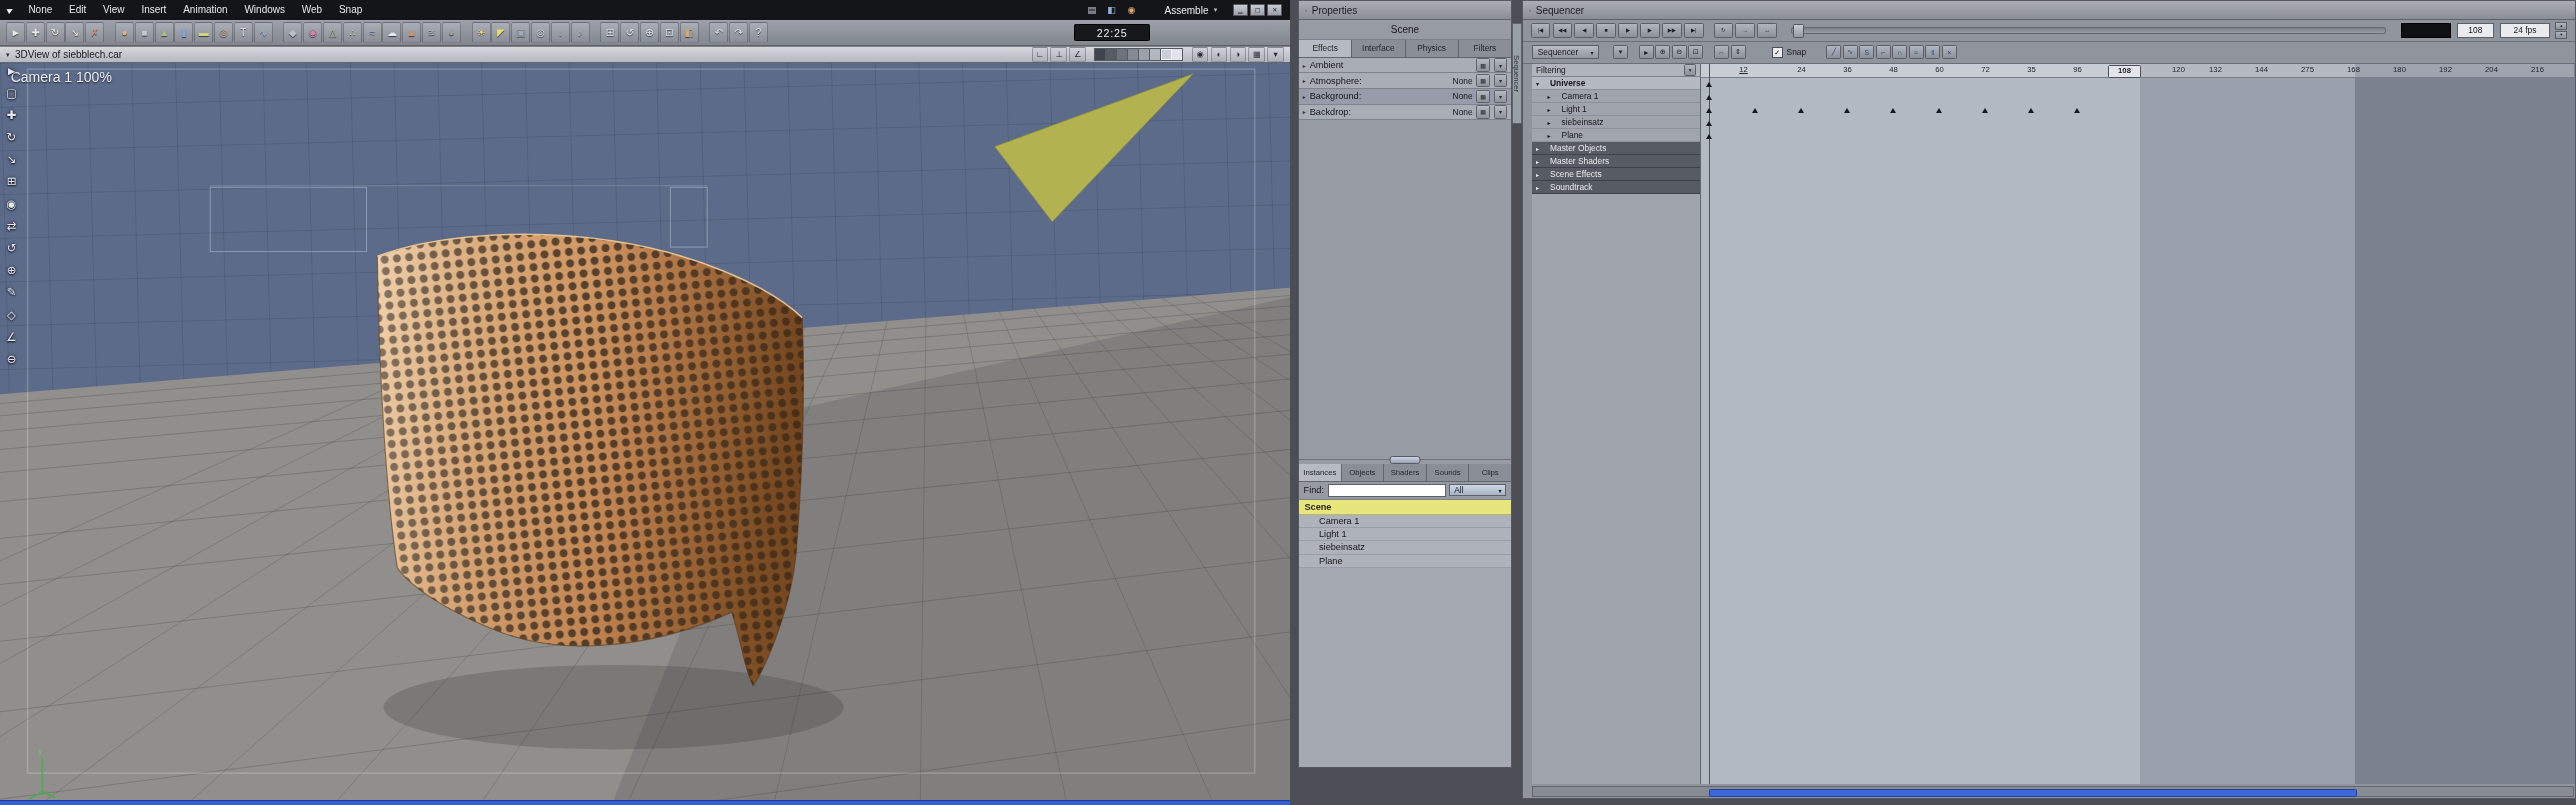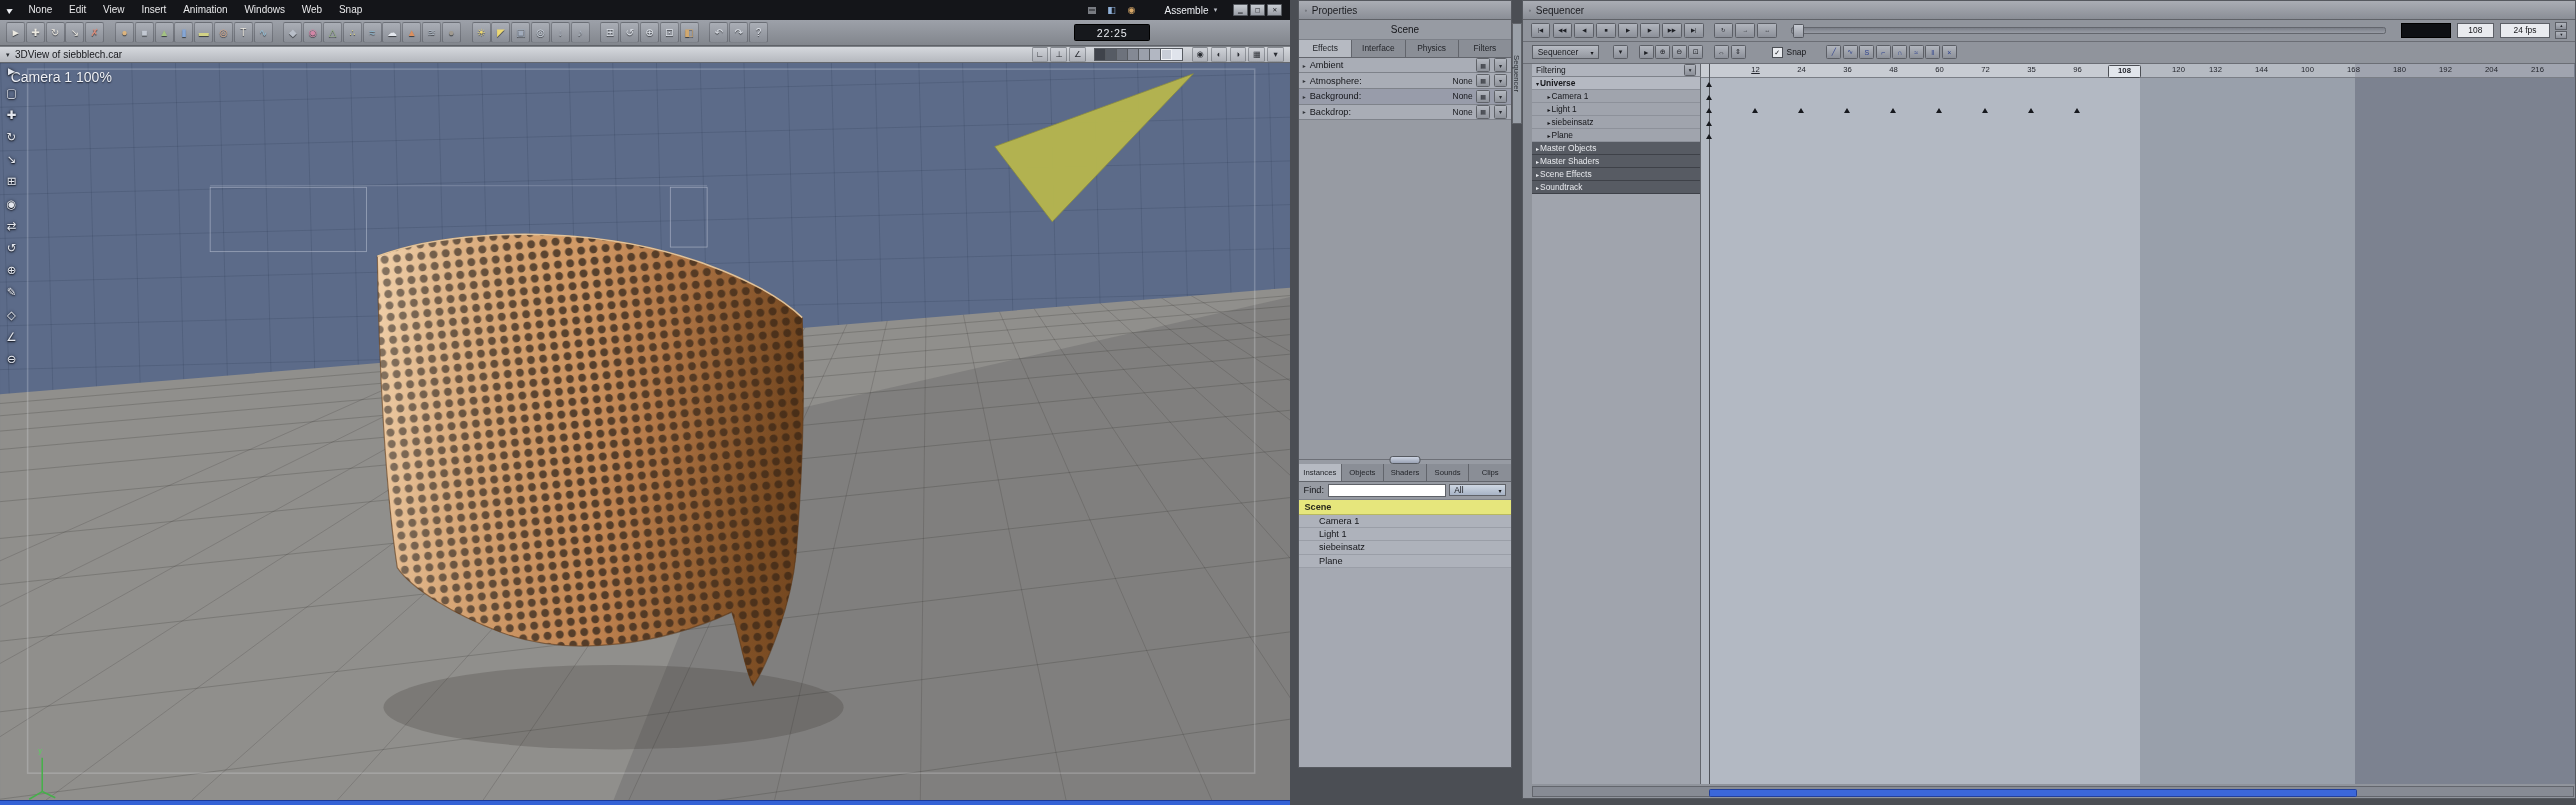--- a/index.html
+++ b/index.html
@@ -540,7 +540,7 @@
     </div>
 
   <div id="seq-overlay">
-      <span class="tick" style="left: 217px; text-decoration: underline;">12</span>
+      <span class="tick" style="left: 205px; text-decoration: underline;">12</span>
       <span class="tick" style="left: 263px;">24</span>
       <span class="tick" style="left: 309px;">36</span>
       <span class="tick" style="left: 355px;">48</span>

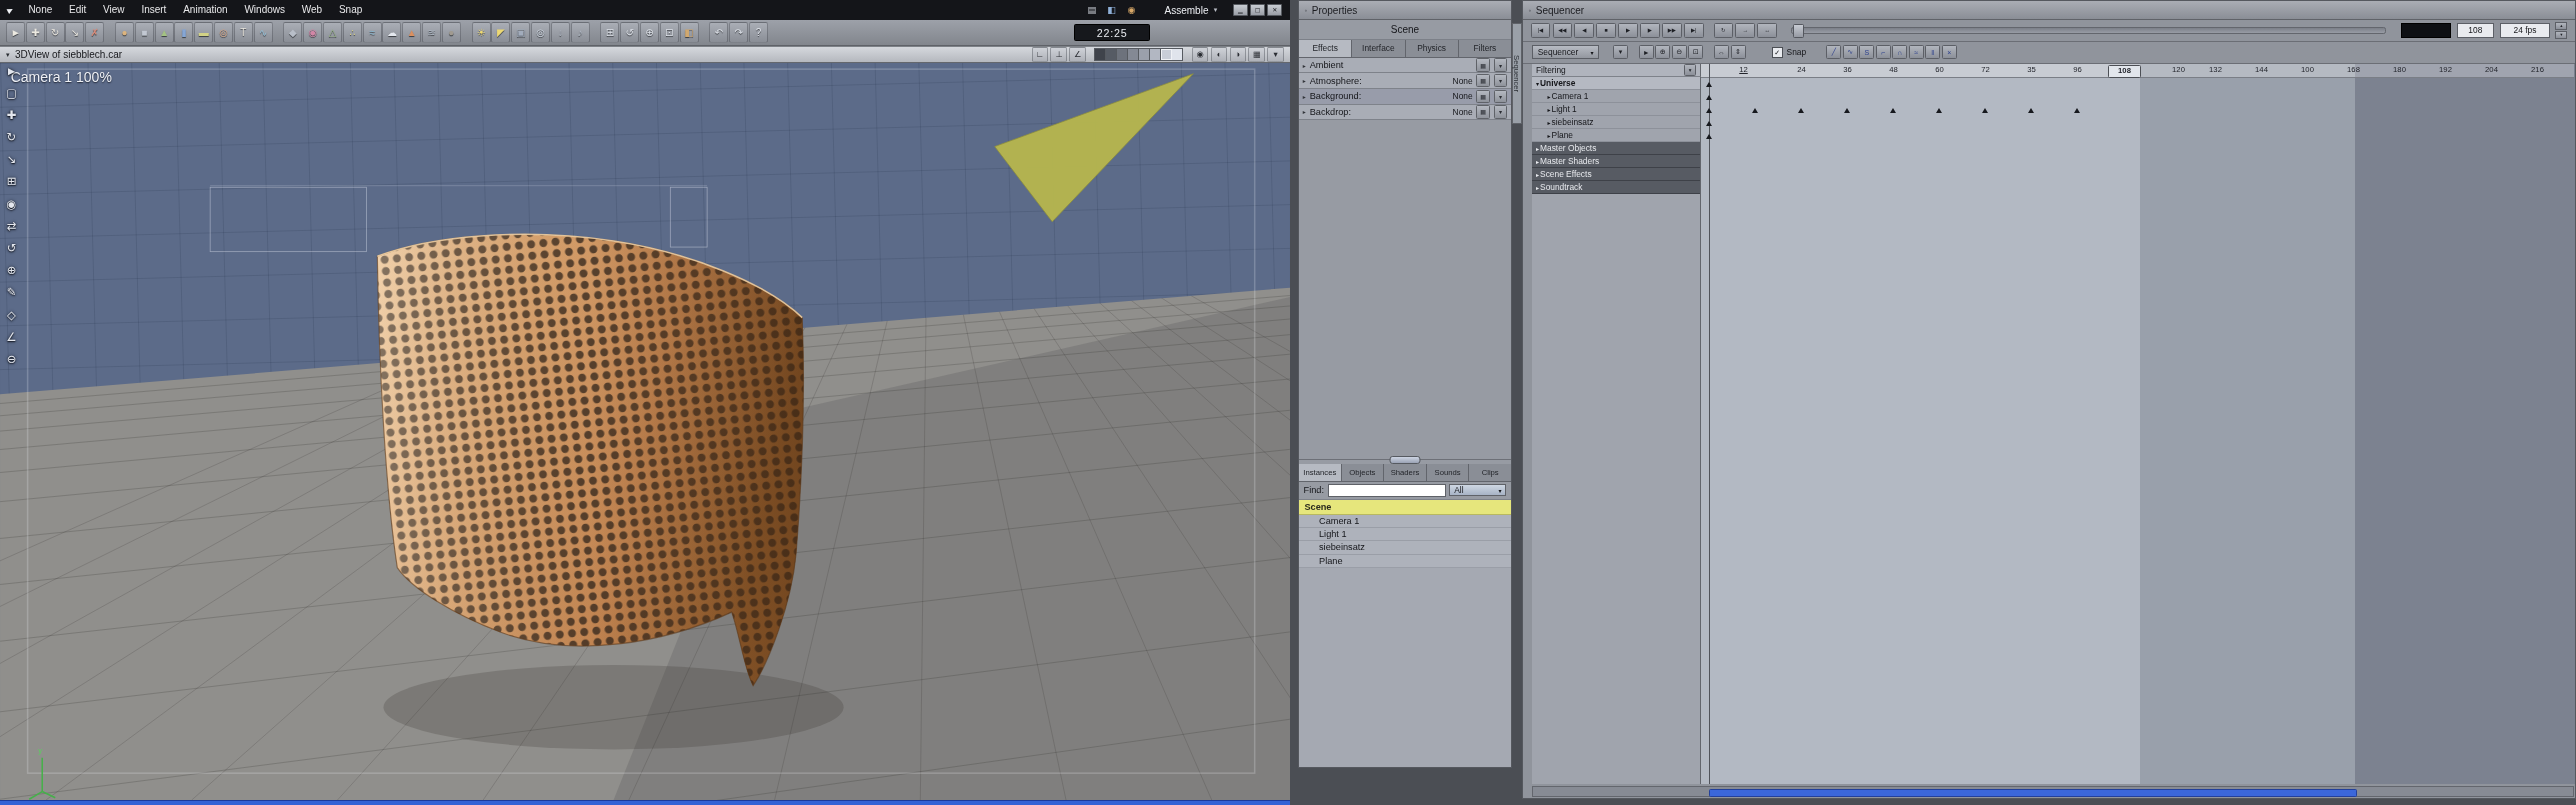--- a/index.html
+++ b/index.html
@@ -552,7 +552,7 @@
       <span class="tick" style="left: 640px;">120</span>
       <span class="tick" style="left: 677px;">132</span>
       <span class="tick" style="left: 723px;">144</span>
-      <span class="tick" style="left: 769px;">100</span>
+      <span class="tick" style="left: 769px;">275</span>
       <span class="tick" style="left: 815px; text-align: center;">168</span>
       <span class="tick" style="left: 861px;">180</span>
       <span class="tick" style="left: 907px;">192</span>

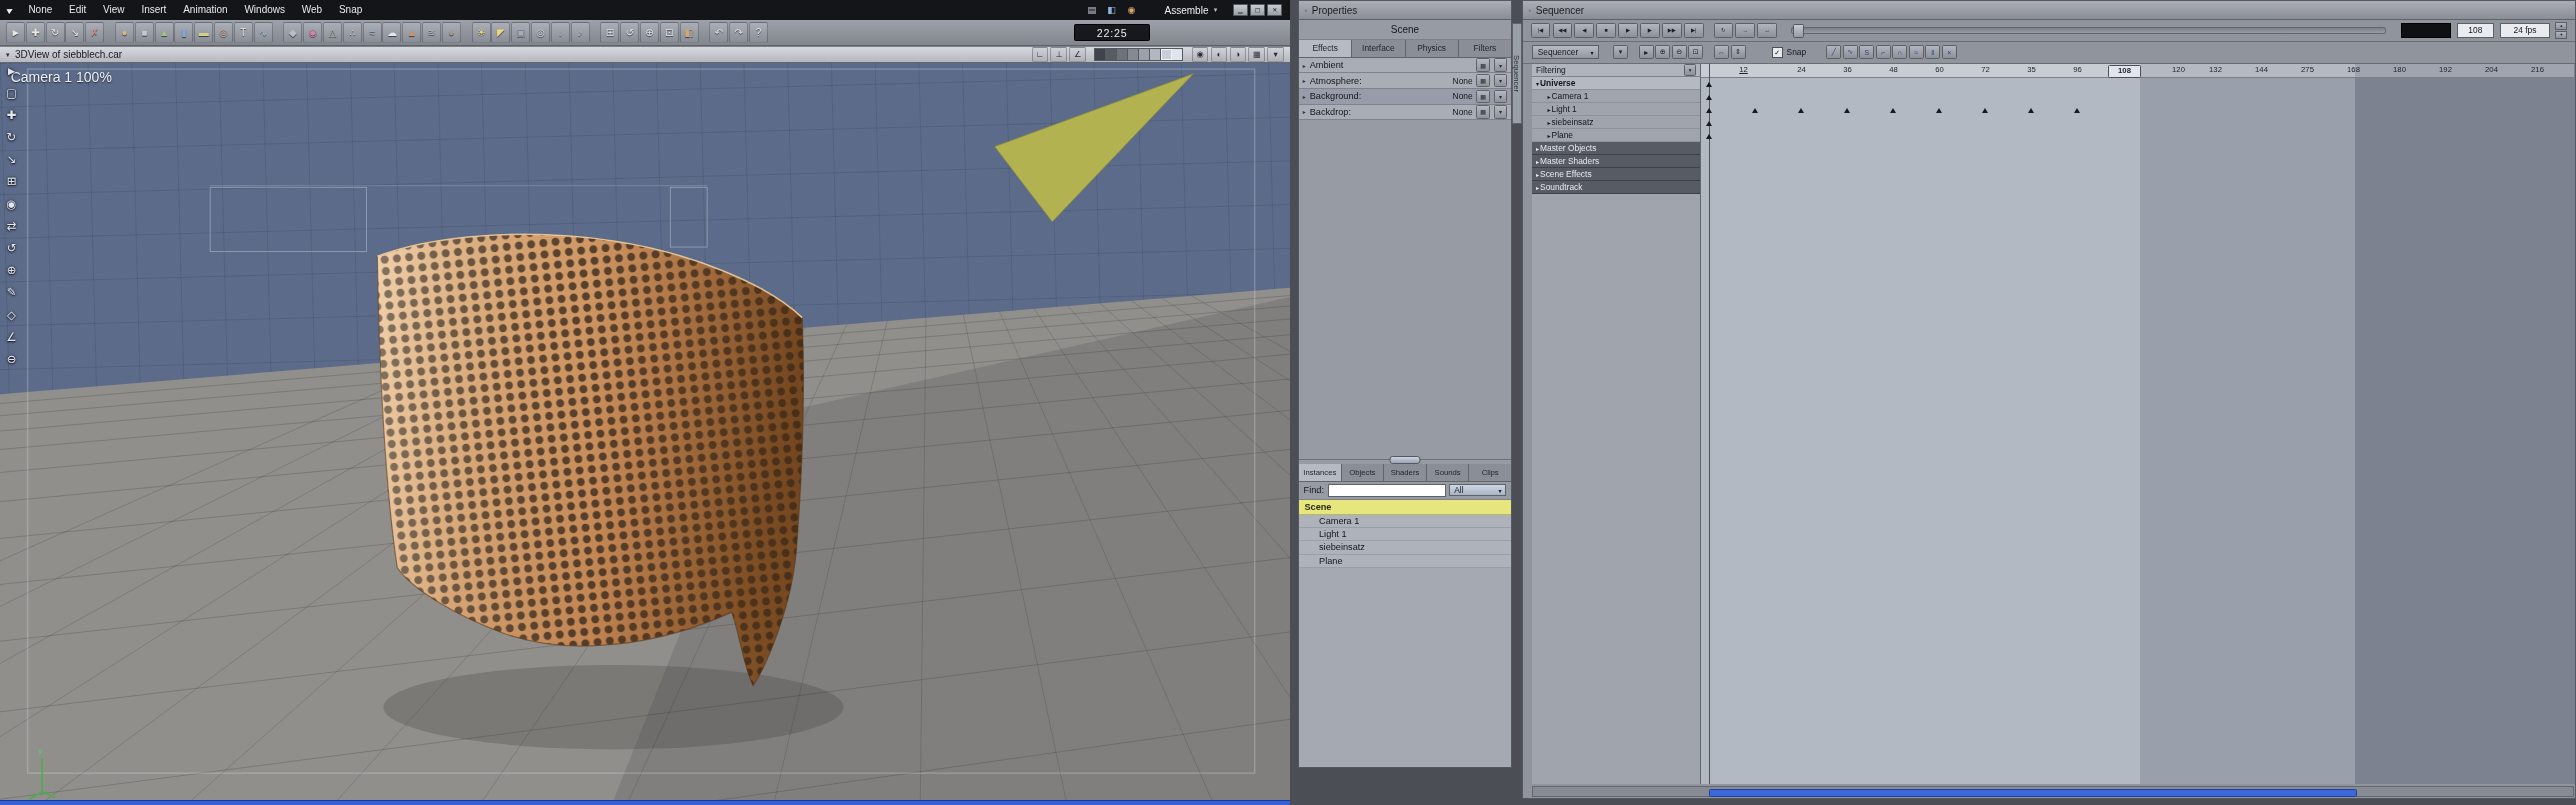--- a/index.html
+++ b/index.html
@@ -101,7 +101,7 @@
   .tree-head{position:absolute;left:9.2px;top:63px;width:169px;height:13px;background:#b0b4bd;border-bottom:0.8px solid #7e828a;border-right:0.8px solid #63666d;display:flex;align-items:center;font-size:8.4px;padding:0 3.8px;box-sizing:border-box;color:#15161a;z-index:2}
   .tree-head .s-btn{margin-left:auto;width:10.7px;height:10px;font-size:5.4px}
   .tree-rows{position:absolute;left:9.2px;top:76px;width:169px;bottom:14px;background:#a0a4ad;border-right:0.8px solid #63666d;box-sizing:border-box;z-index:2}
-  .srow{height:13px;display:flex;align-items:center;font-size:8.4px;color:#15161a;padding:0 3.8px;border-bottom:0.8px solid #8d919a;box-sizing:border-box;gap:1px}
+  .srow{height:13px;display:flex;align-items:center;font-size:8.4px;color:#15161a;padding:0 3.8px;border-bottom:0.8px solid #8d919a;box-sizing:border-box;gap:11px}
   .srow .chev{font-size:6.1px}
   .srow.root{background:#b5b9c2;font-weight:bold}
   .srow.item{padding-left:15.3px}

